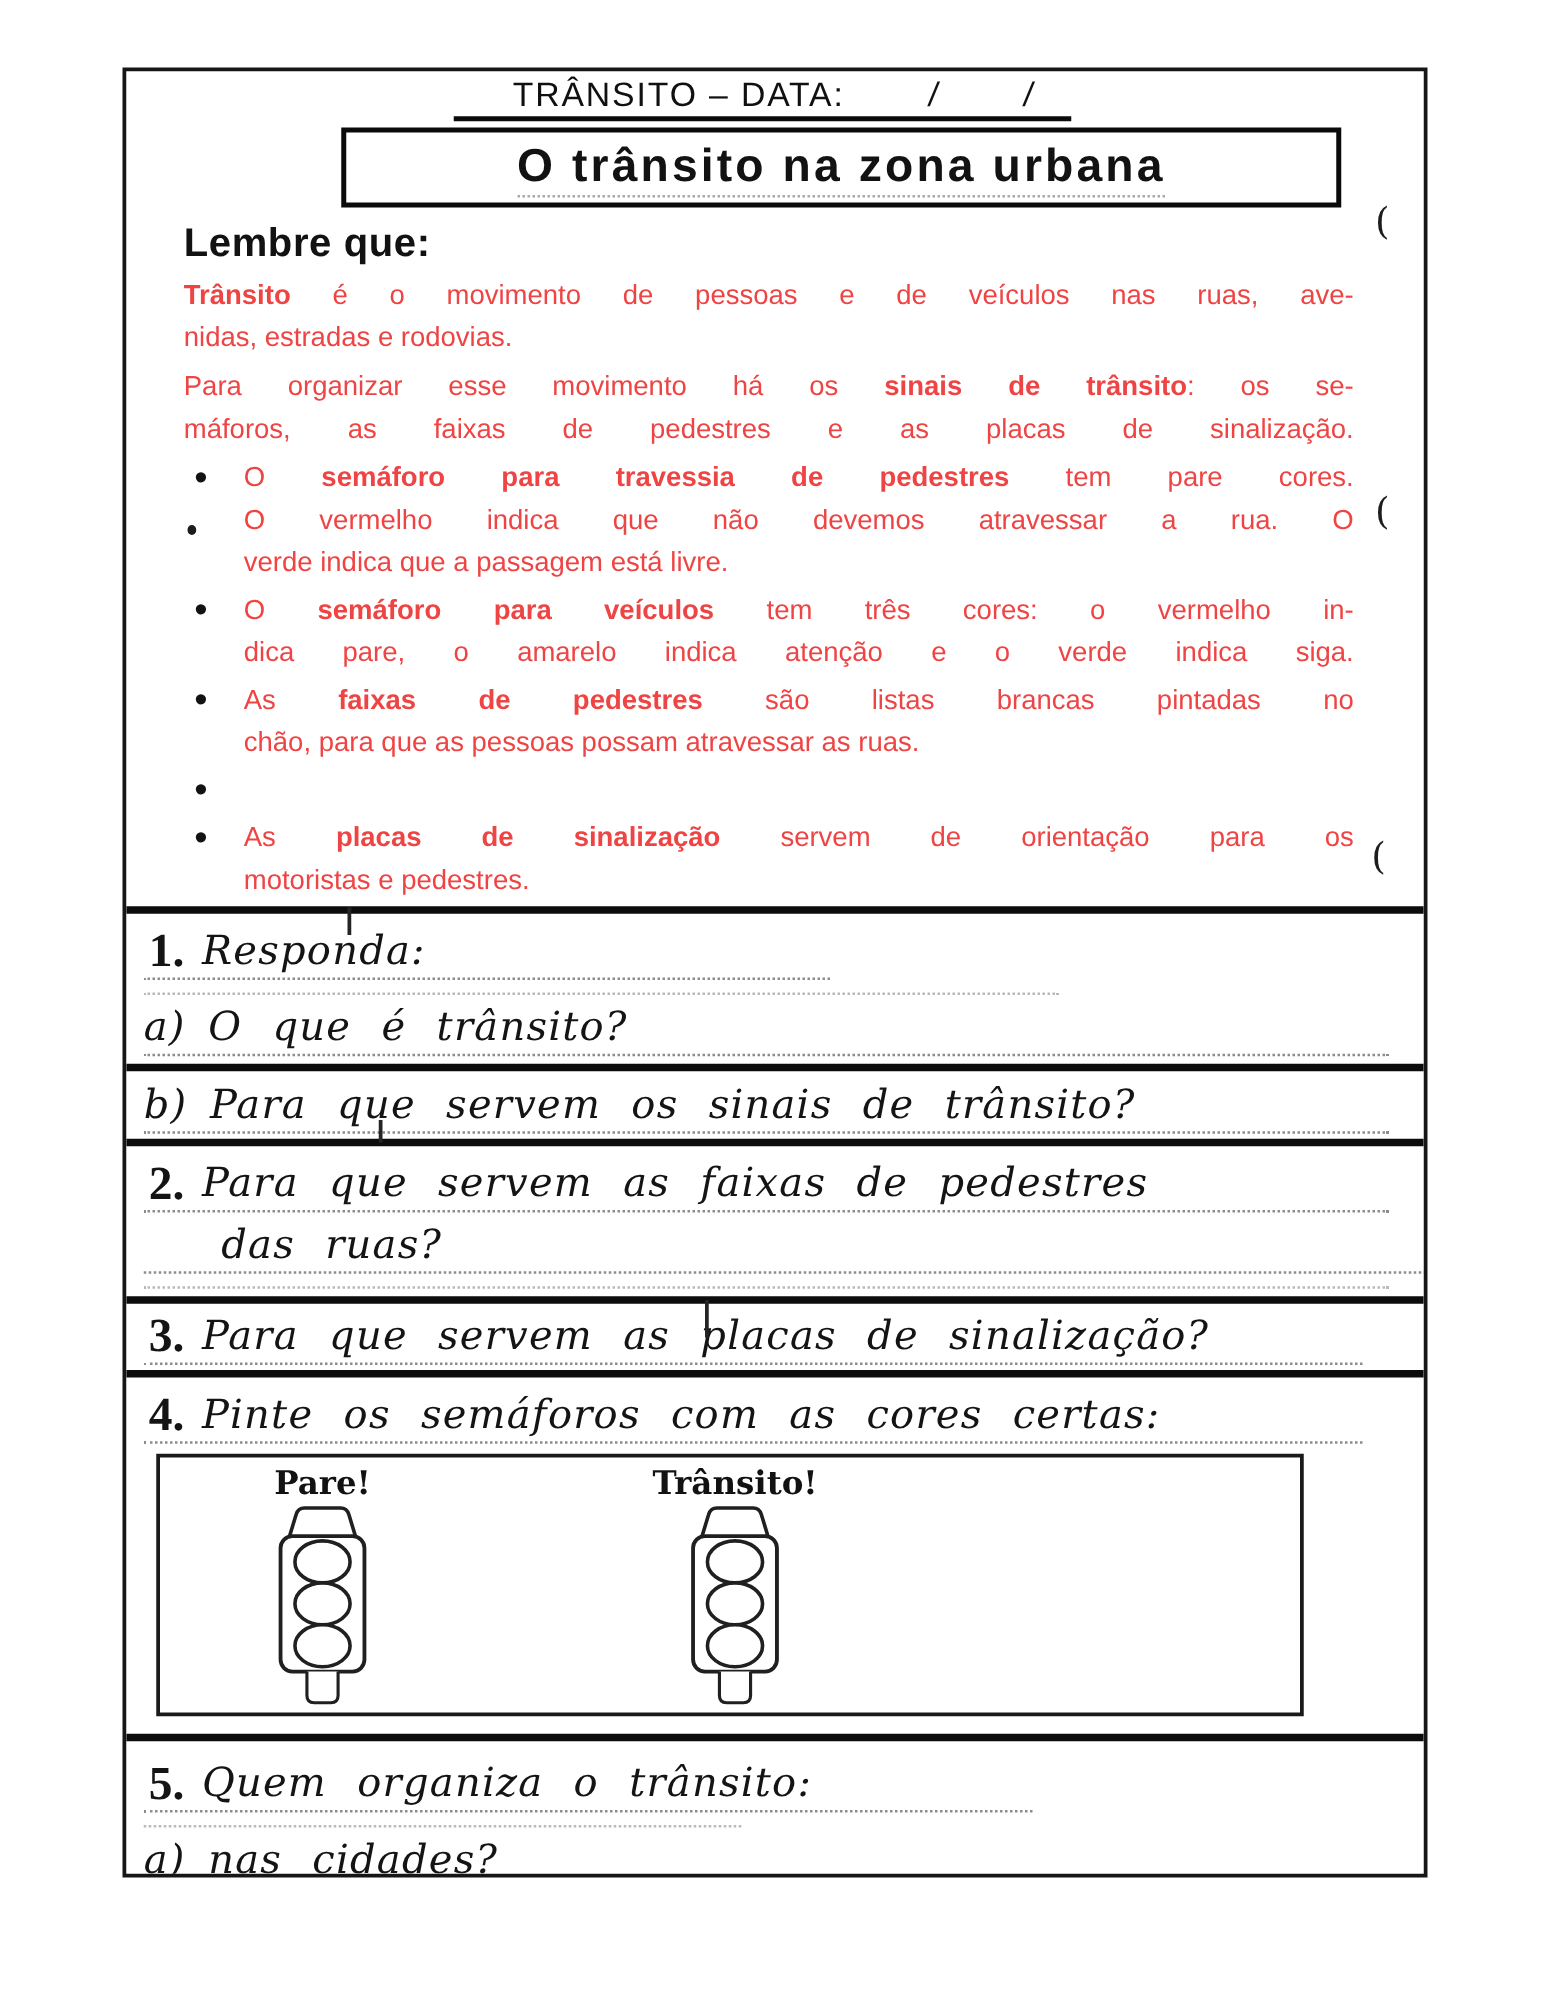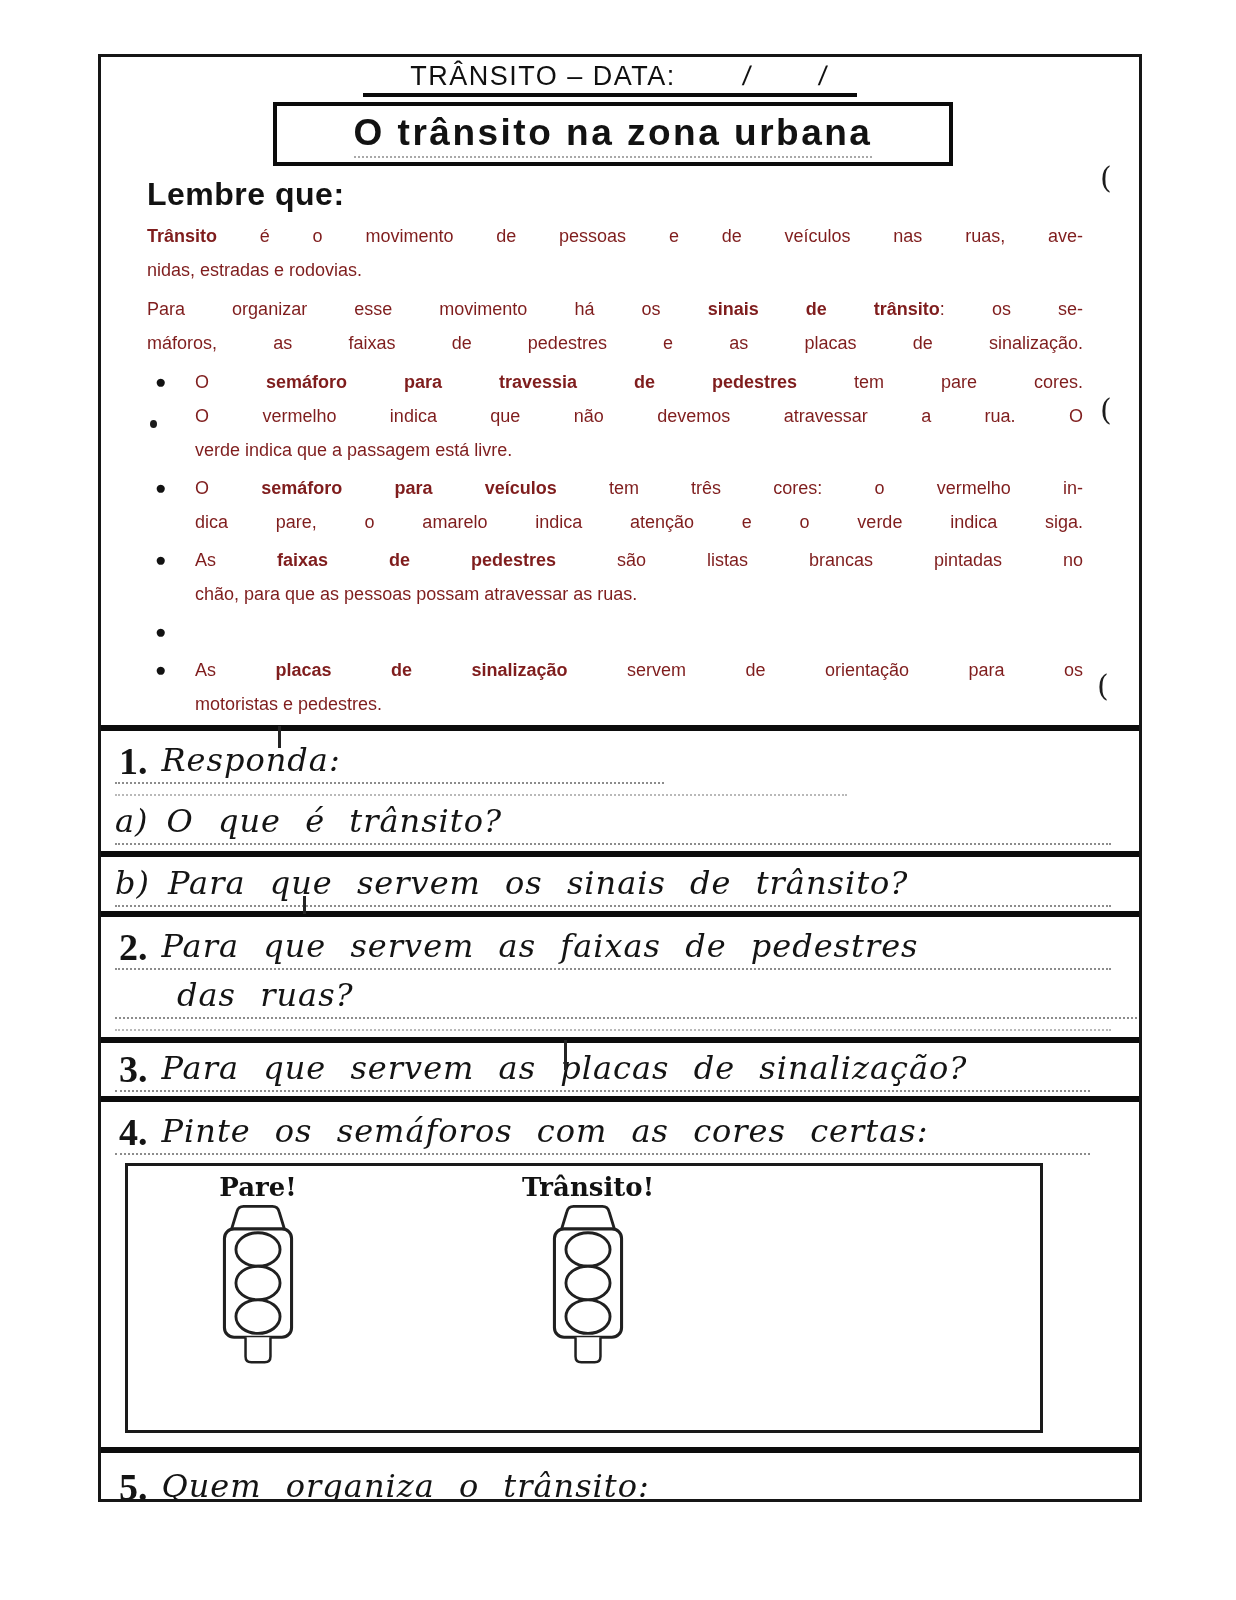--- a/index.html
+++ b/index.html
@@ -18,7 +18,7 @@
   .hdr .sl{display:inline-block;margin-left:58px;transform:skewX(-8deg);}
   .hdr-bar{width:494px;height:4px;background:#0b0b0b;margin:1px 0 0 262px;}
   
-  .title-box{width:680px;margin:5px 0 10px 172px;border:4px solid #0b0b0b;
+  .title-box{width:800px;margin:5px 0 10px 172px;border:4px solid #0b0b0b;
              box-sizing:border-box;text-align:center;padding:6px 0 8px;}
   .title-box .tspan{font-size:37px;font-weight:bold;letter-spacing:2.5px;
              border-bottom:2px dotted #a9a9a9;padding-bottom:3px;}

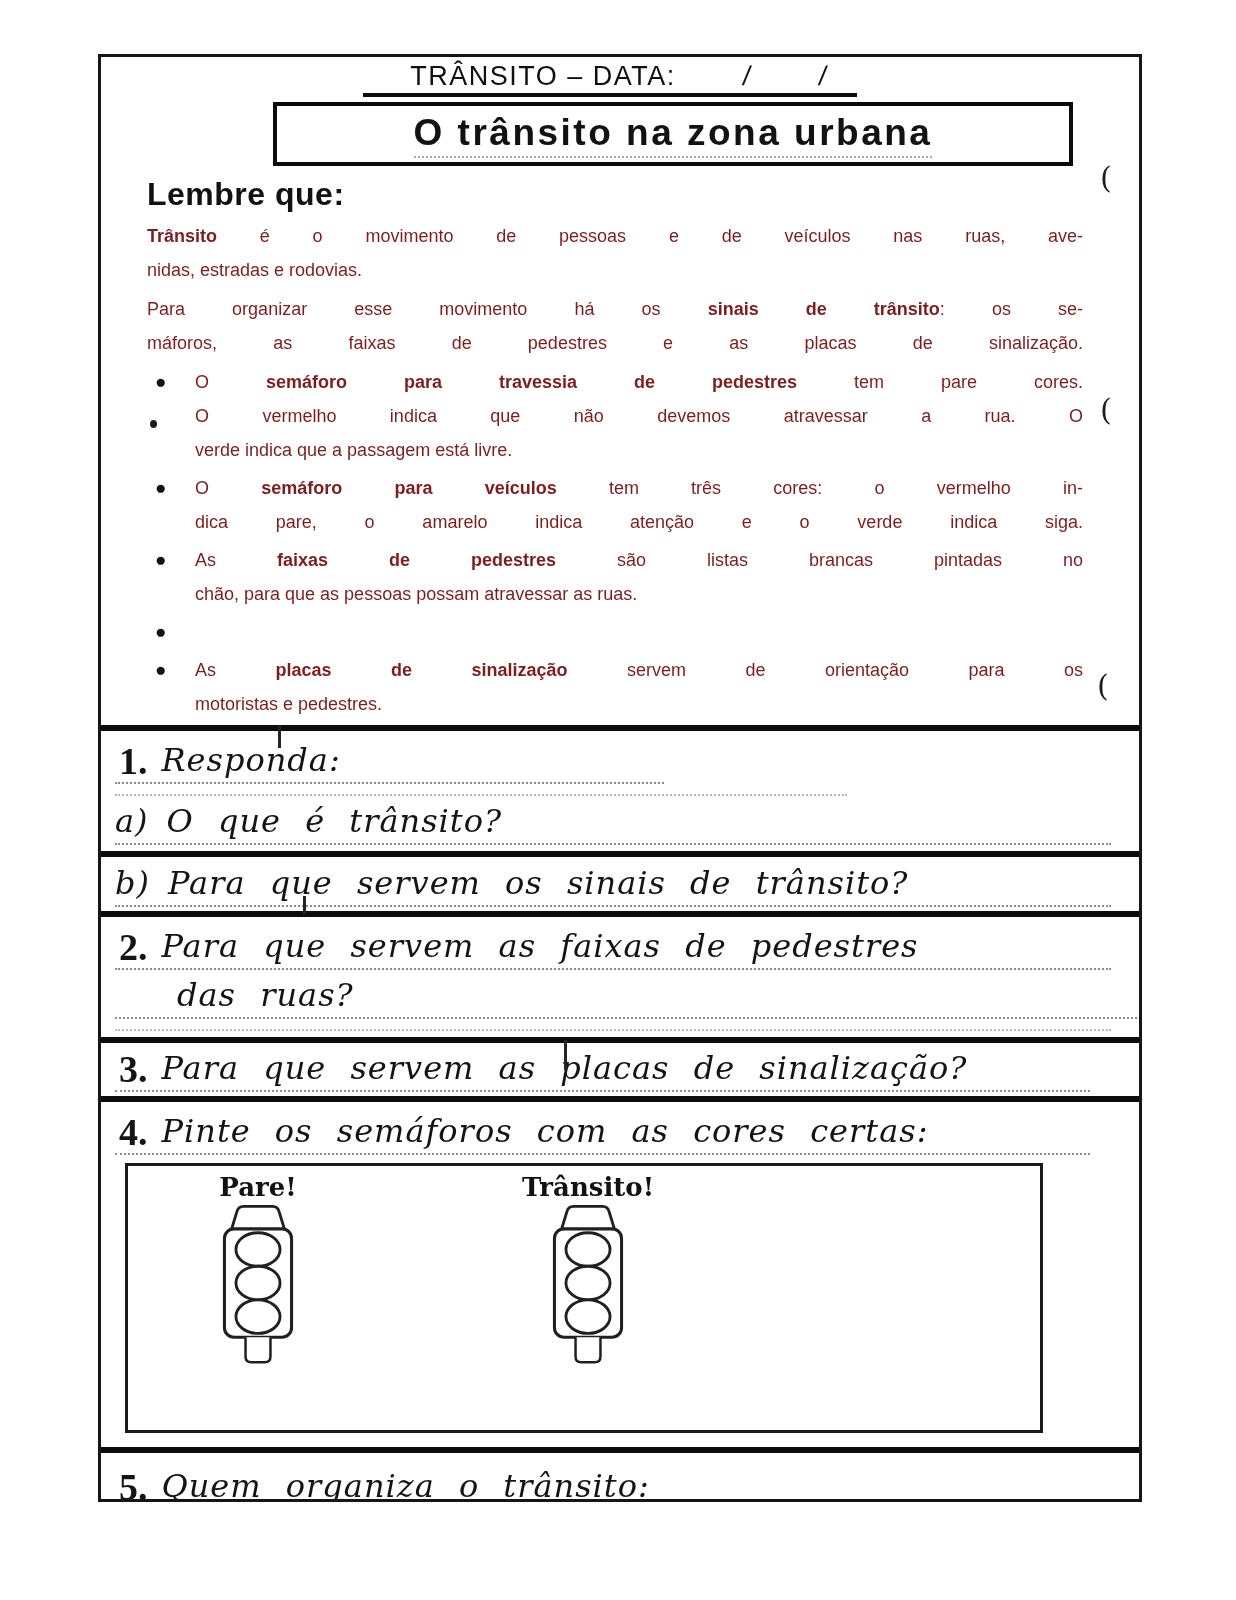--- a/index.html
+++ b/index.html
@@ -26,7 +26,7 @@
   .lead{margin:8px 0 6px 46px;font-size:32px;font-weight:bold;letter-spacing:.5px;}
   .intro{padding:0 56px 0 46px;}
   .para{margin:0 0 5px 0;}
-  .pline{font-size:18px;line-height:34px;color:#7f1d1d;}
+  .pline{font-size:22px;line-height:34px;color:#ef4444;}
   .pline.jl{text-align:justify;text-align-last:justify;}
   .bullet{display:flex;margin:0 0 4px 0;}
   .bdot{width:40px;flex:0 0 40px;font-size:26px;line-height:34px;padding-left:8px;}

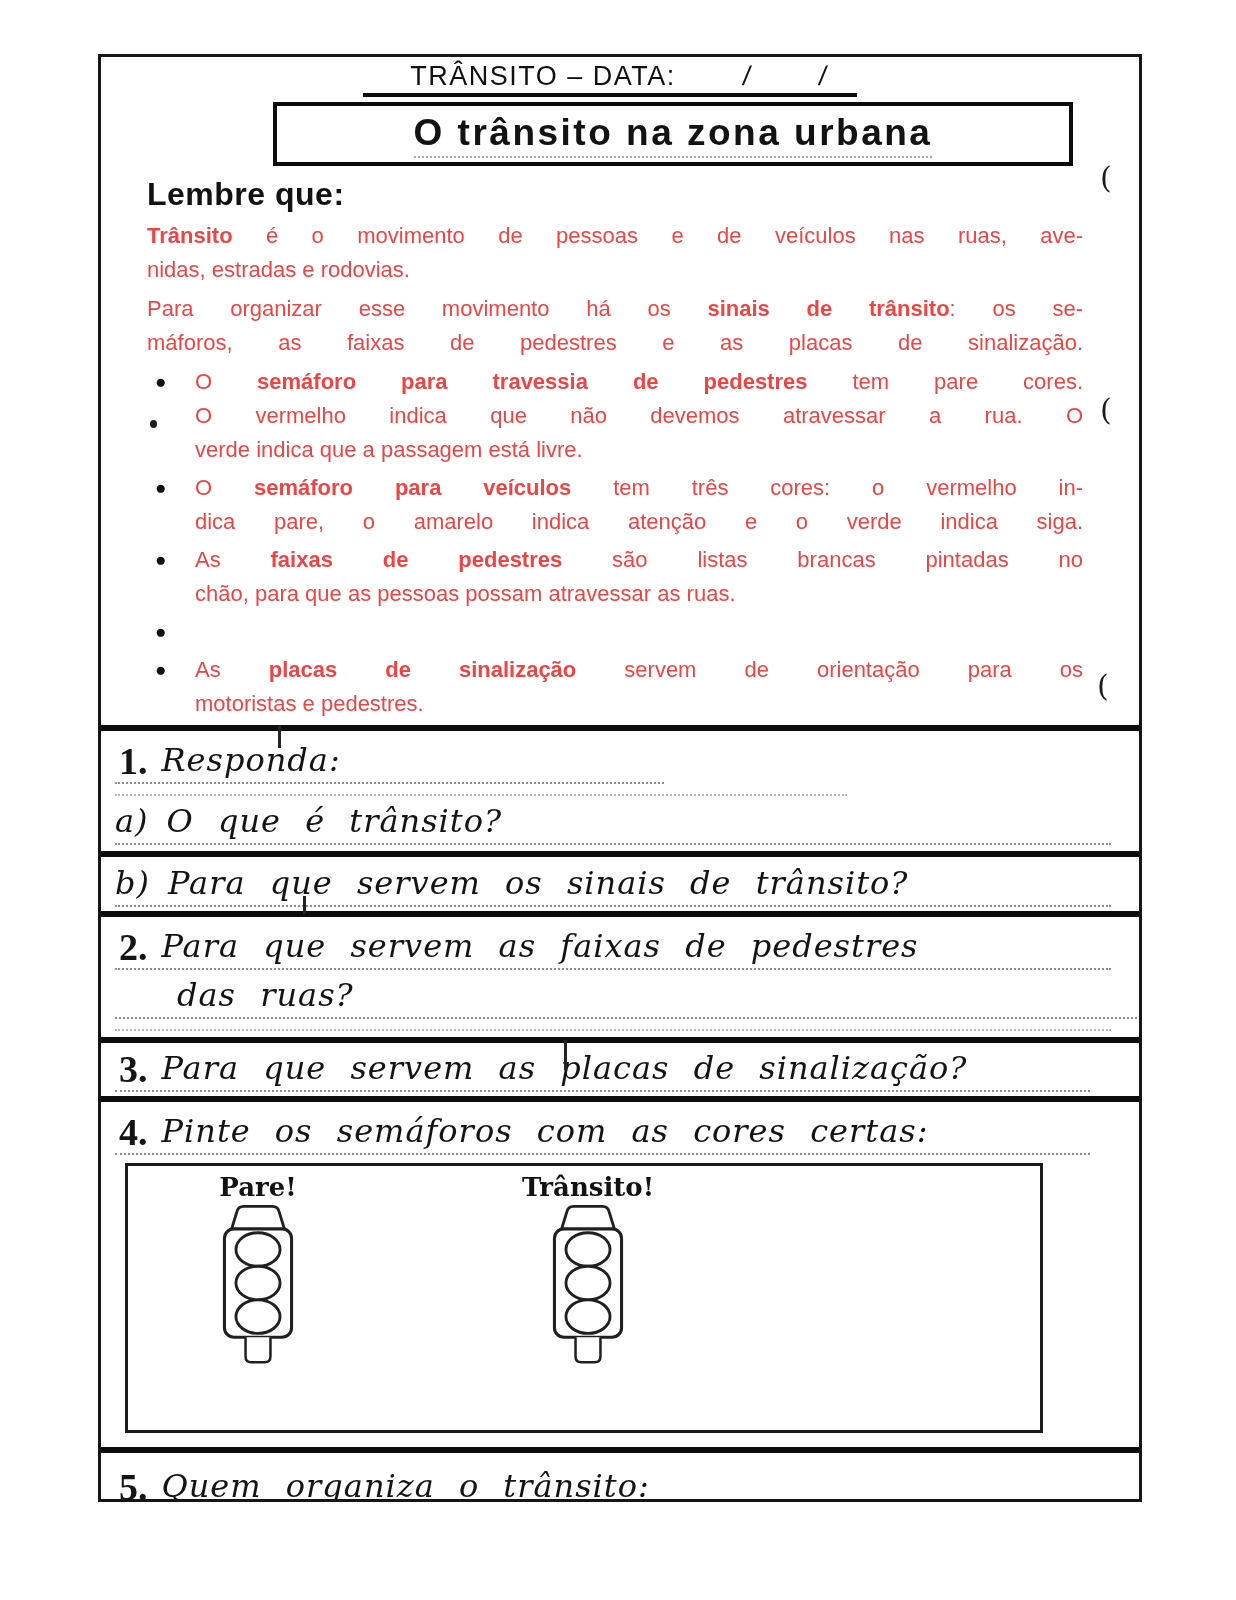--- a/index.html
+++ b/index.html
@@ -44,7 +44,7 @@
   .hletter{margin-right:18px;}
   .frule{border-bottom:2px dotted #b9b9b9;height:8px;margin-top:2px;}
   
-  .tbox{width:918px;height:270px;border:3px solid #1a1a1a;box-sizing:border-box;
+  .tbox{width:918px;height:210px;border:3px solid #1a1a1a;box-sizing:border-box;
         margin:8px 0 8px 10px;display:flex;align-items:flex-start;}
   .tcol{width:150px;text-align:center;}
   .tc1{margin-left:55px;} .tc2{margin-left:180px;} .tc3{margin-left:120px;}

